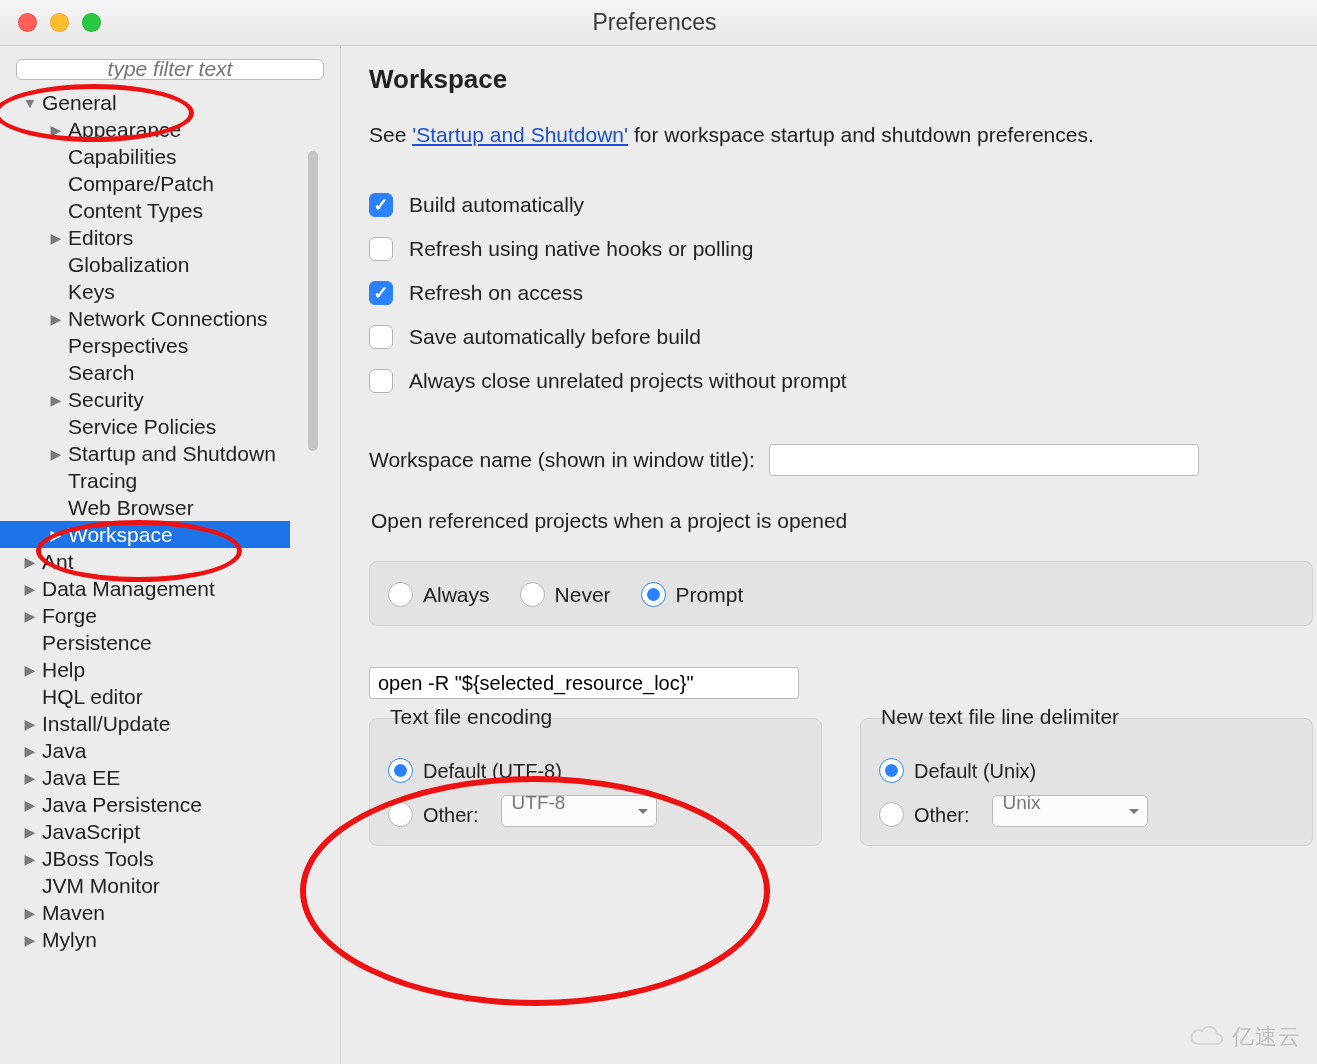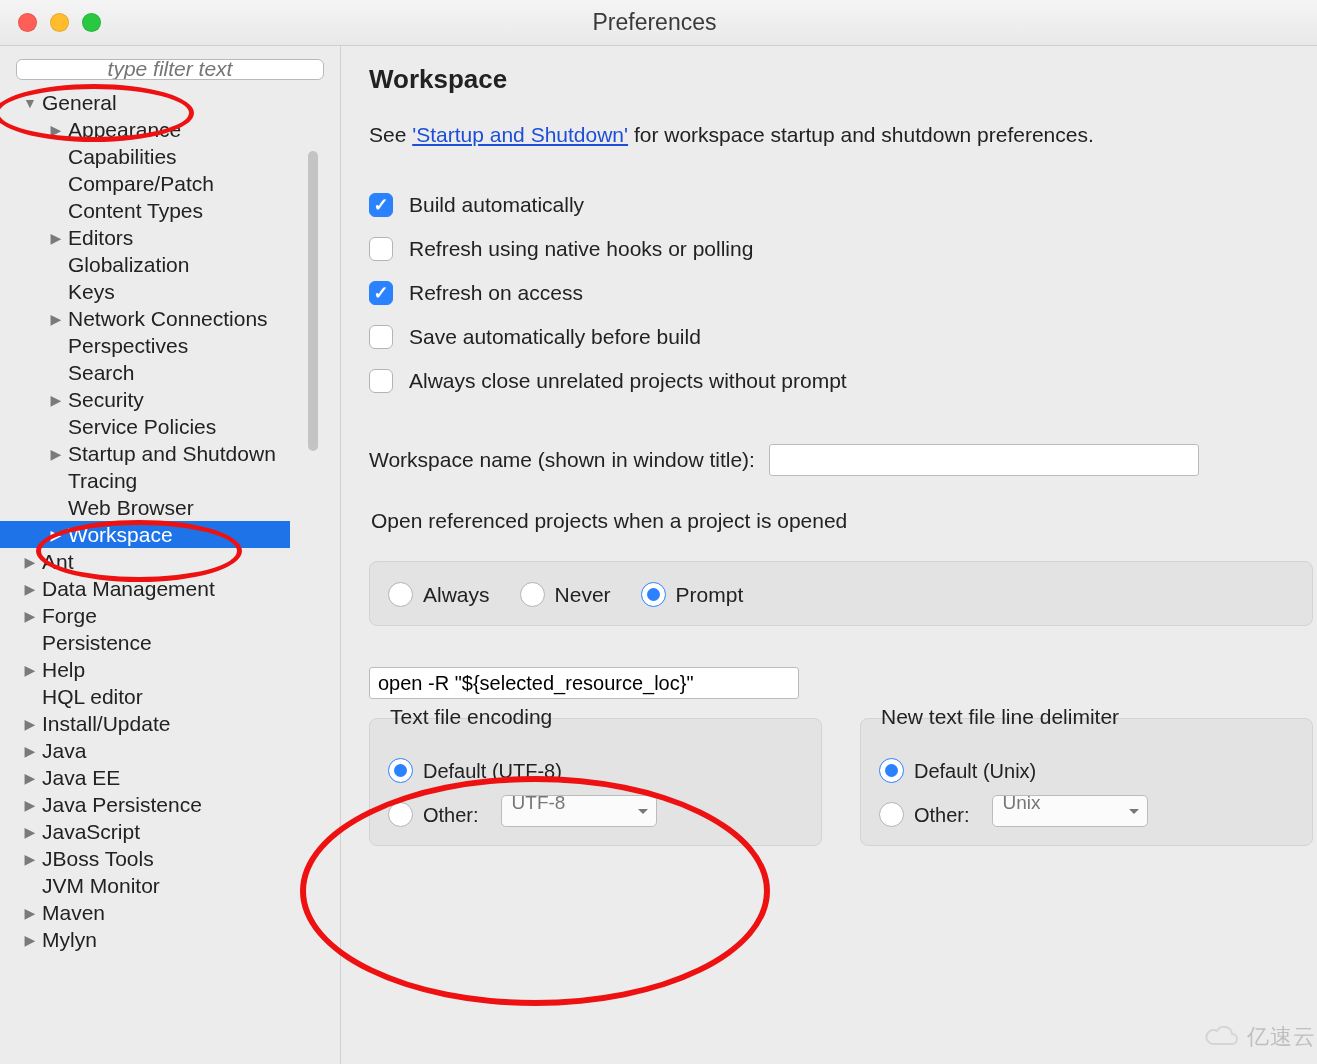--- a/index.html
+++ b/index.html
@@ -239,7 +239,7 @@
   .anno3 { left: 300px; top: 776px; width: 470px; height: 230px; border-width: 6px; }
   .watermark {
     position: absolute;
-    right: 1px; bottom: 12px;
+    right: 16px; bottom: 12px;
     font-size: 22px;
     color: #bfbfbf;
     letter-spacing: 1px;

